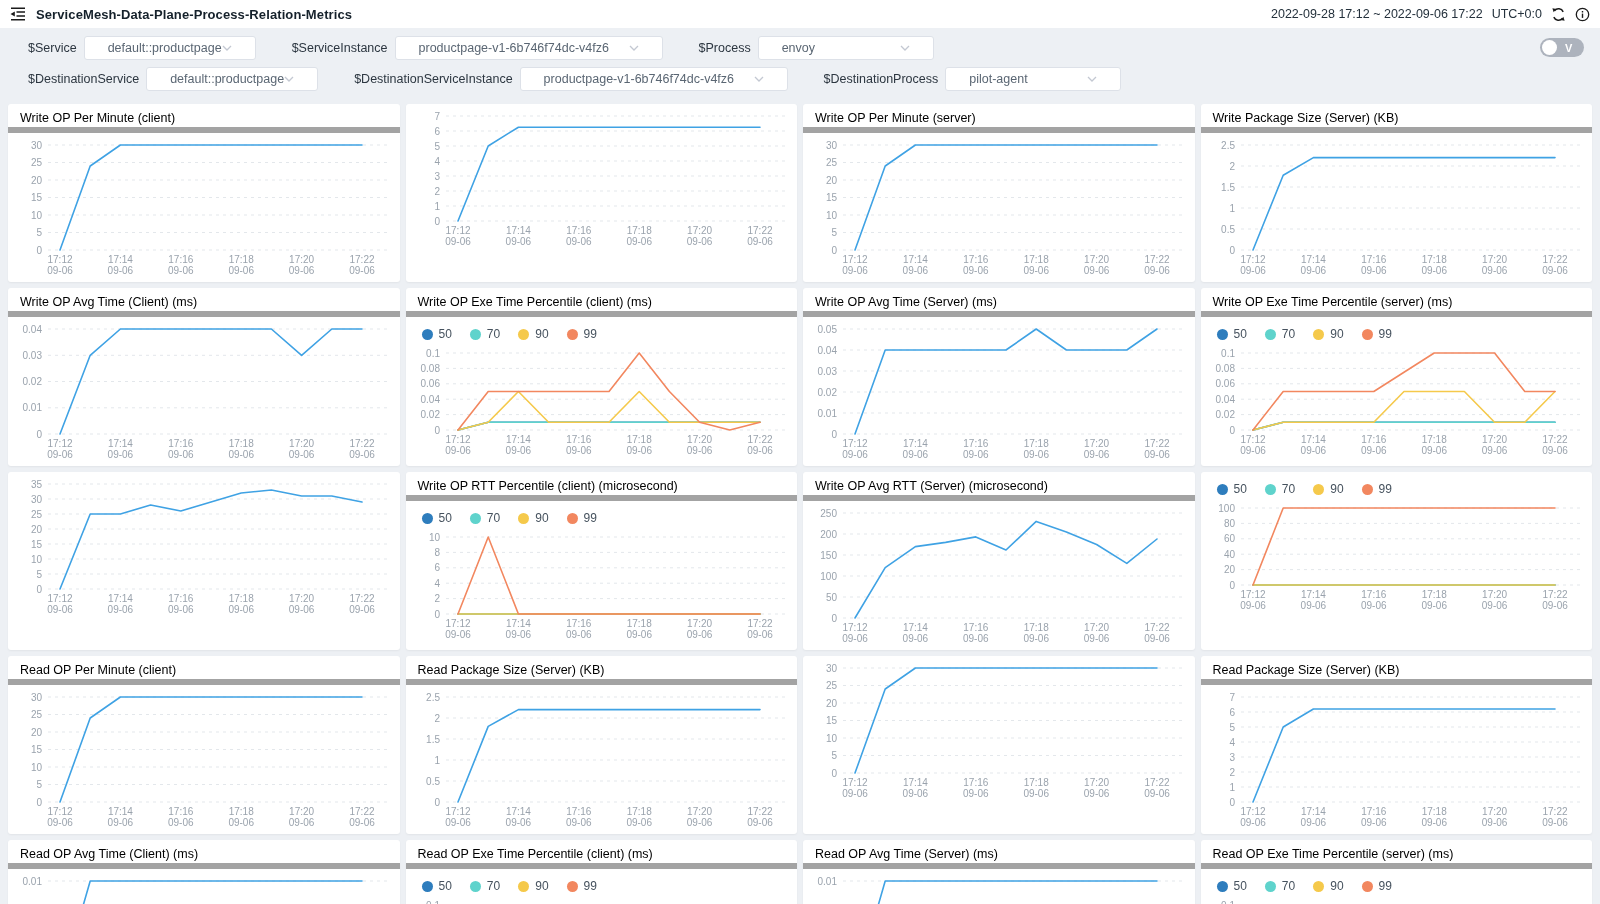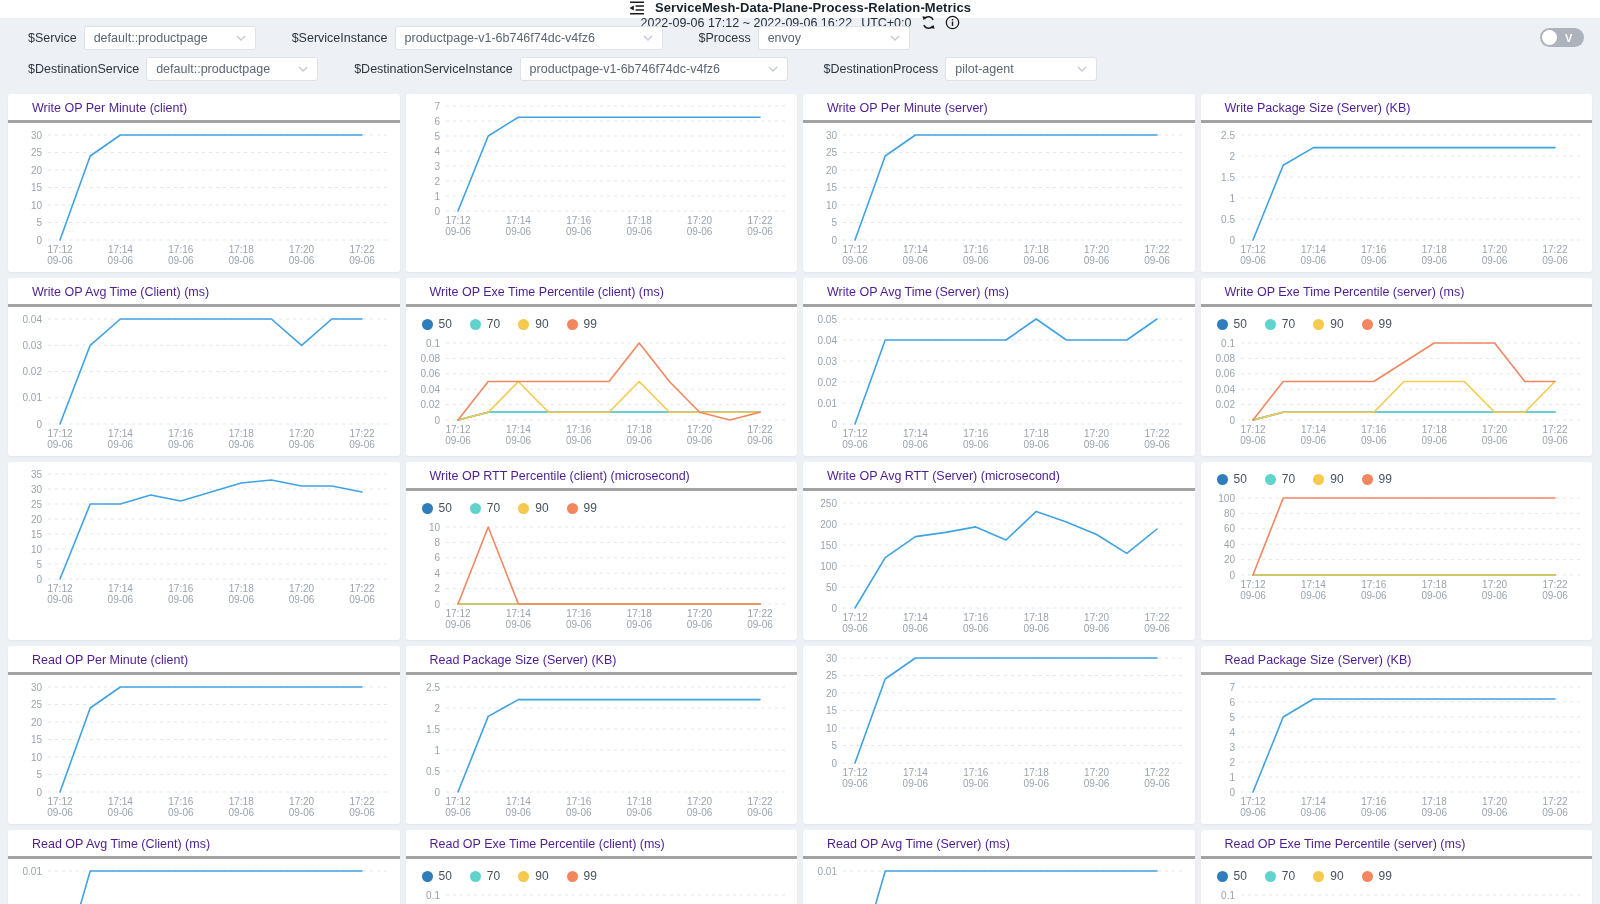--- a/index.html
+++ b/index.html
@@ -6,7 +6,7 @@
   html,body { width:1600px; height:904px; overflow:hidden; }
   body { font-family:"Liberation Sans",sans-serif; background:#edf0f4; }
 
-  .topbar { height:18px; background:#fff; display:flex; align-items:center; justify-content:space-between; padding:0 10px;flex-direction:column; }
+  .topbar { height:28px; background:#fff; display:flex; align-items:center; justify-content:space-between; padding:0 10px; }
   .tb-left { display:flex; align-items:center; gap:10px; }
   .dash-title { font-size:13px; font-weight:700; color:#15212b; letter-spacing:.1px; }
   .tb-right { display:flex; align-items:center; gap:9px; font-size:12.5px; color:#24313c; }

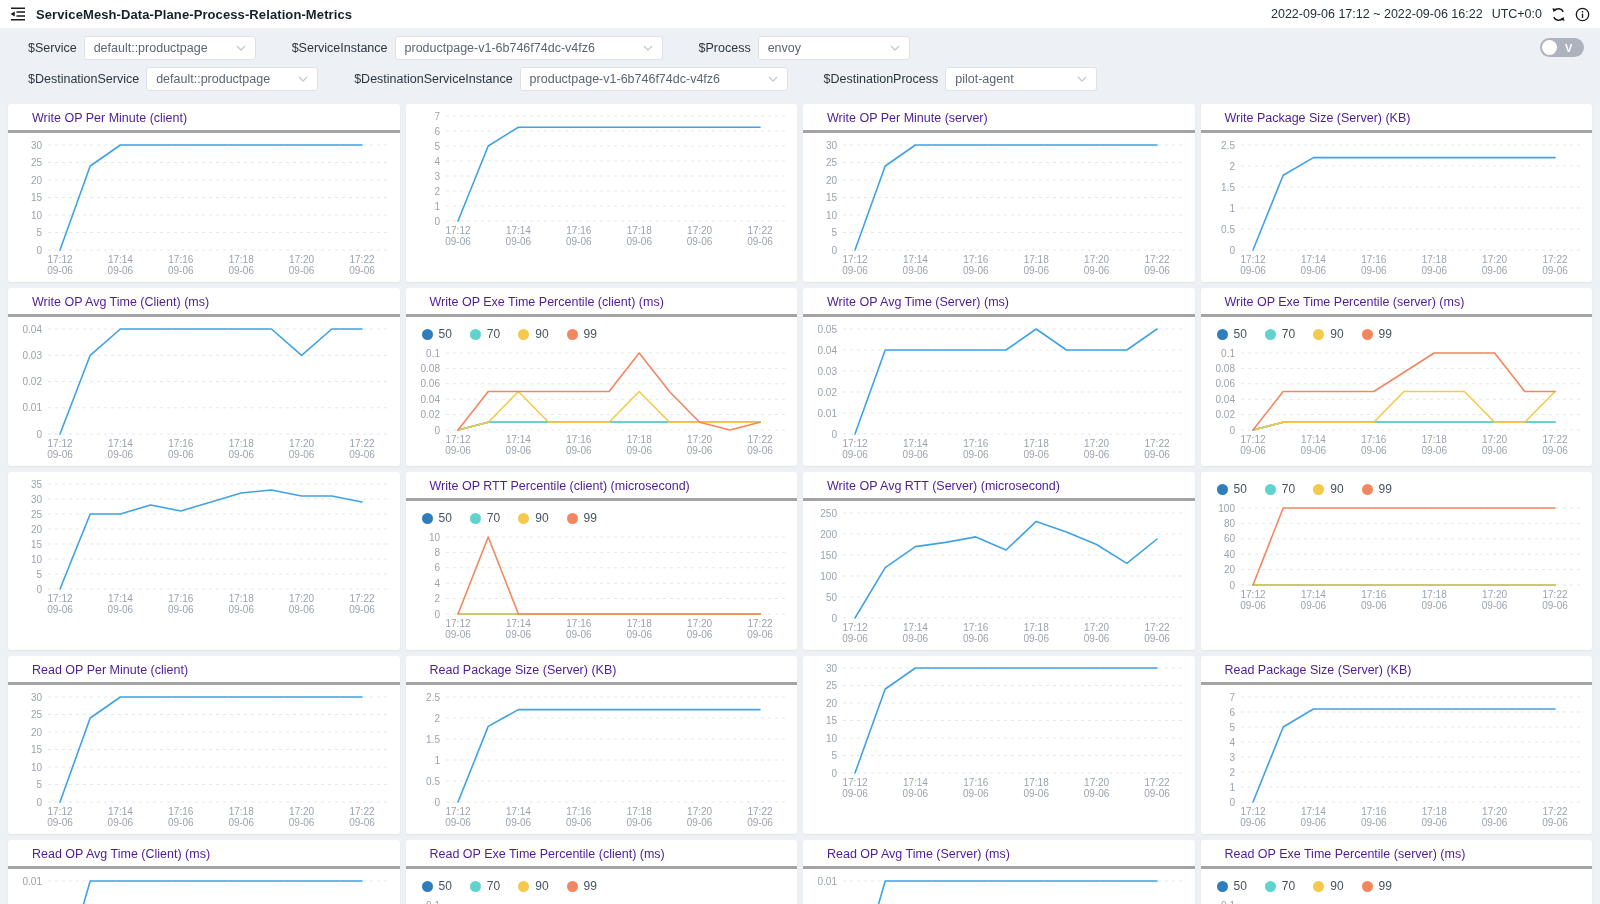--- a/index.html
+++ b/index.html
@@ -48,7 +48,7 @@
     <span class="dash-title">ServiceMesh-Data-Plane-Process-Relation-Metrics</span>
   </div>
   <div class="tb-right">
-    <span>2022-09-06 17:12 ~ 2022-09-06 16:22</span>
+    <span>2022-09-28 17:12 ~ 2022-09-06 17:22</span>
     <span>UTC+0:0</span>
     <span class="icon-btn">
       <svg width="15" height="15" viewBox="0 0 16 16">

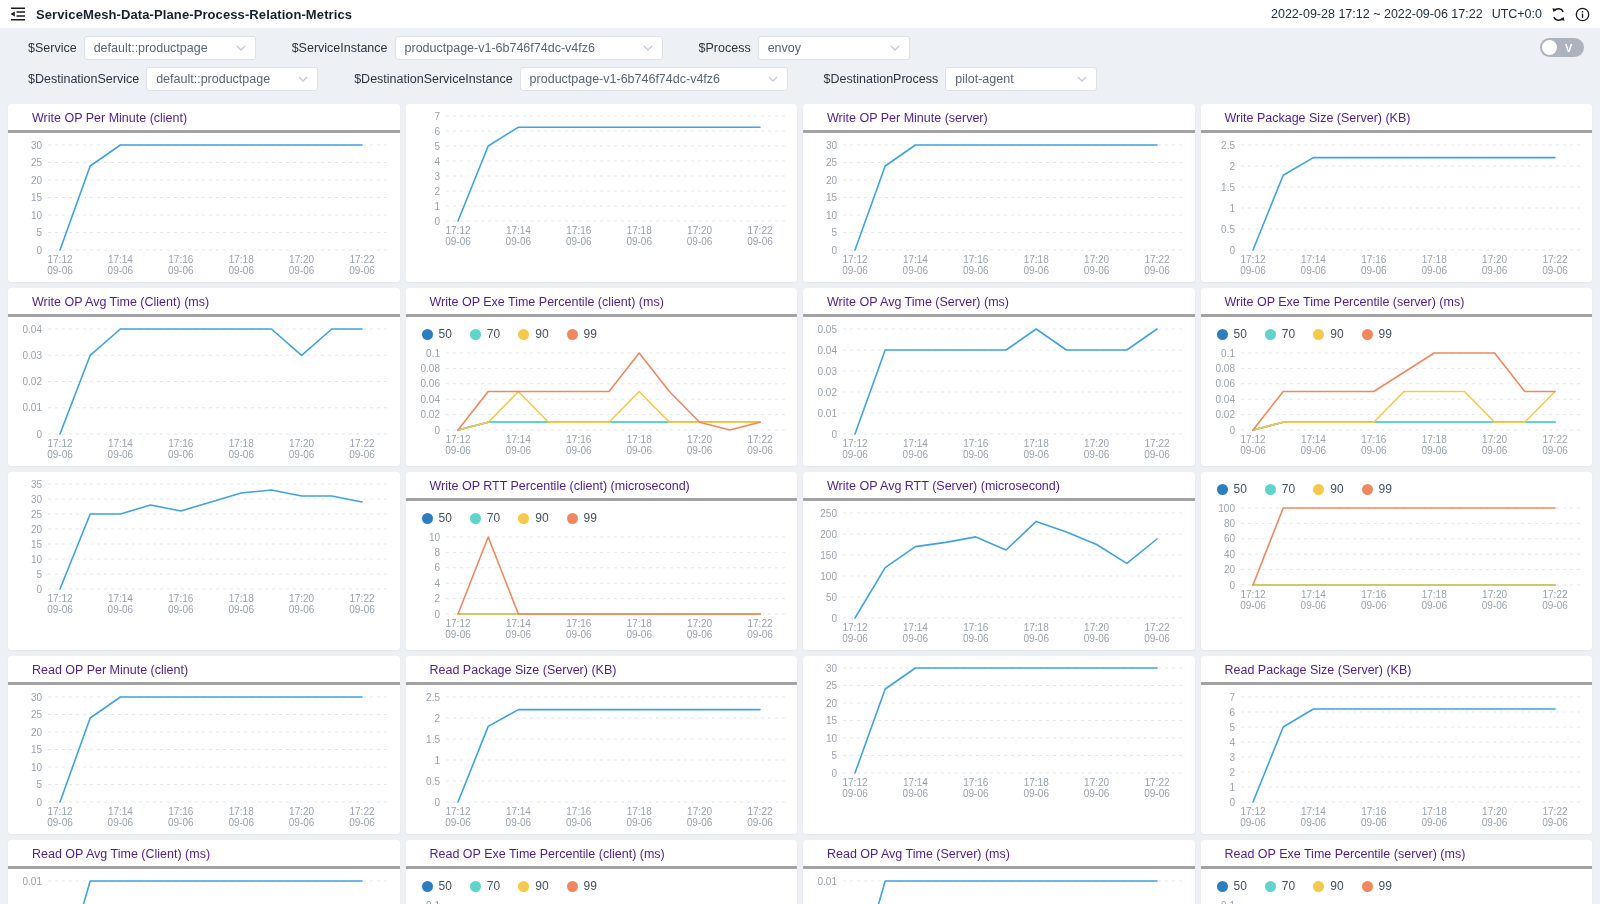--- a/index.html
+++ b/index.html
@@ -16,7 +16,7 @@
   .filter-row { display:flex; align-items:center; height:25px; margin-bottom:6px; position:relative; }
   .filter-item { display:flex; align-items:center; margin-right:16px; }
   .f-label { font-size:12.5px; color:#2c3640; margin-right:7px; white-space:nowrap;margin-left:20px; }
-  .f-select { background:#fff; border:1px solid #dde1e8; border-radius:3px; height:24px; display:flex; align-items:center; justify-content:space-between; padding:0 9px; cursor:pointer; }
+  .f-select { background:#fff; border:1px solid #dde1e8; border-radius:3px; height:24px; display:flex; align-items:center; justify-content:space-between; padding:0 23px; cursor:pointer; }
   .f-value { font-size:12.5px; color:#5a6673; white-space:nowrap; overflow:hidden; }
   .w1 { width:172px; } .w2 { width:268px;gap:11px; } .w3 { width:152px;gap:12px; }
 

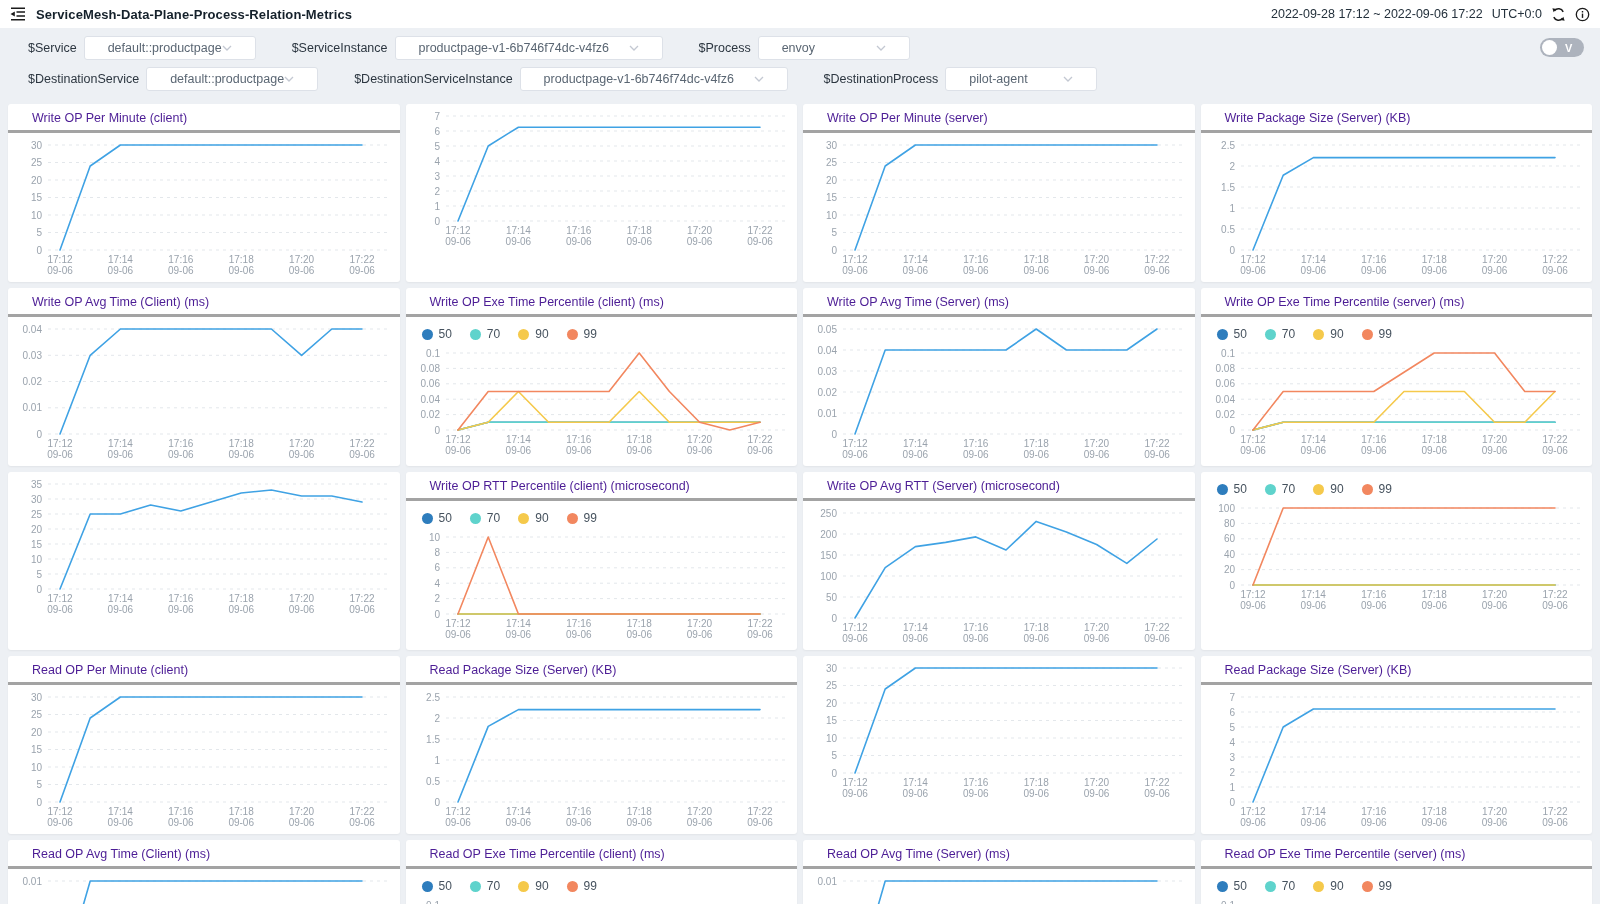--- a/index.html
+++ b/index.html
@@ -18,7 +18,7 @@
   .f-label { font-size:12.5px; color:#2c3640; margin-right:7px; white-space:nowrap;margin-left:20px; }
   .f-select { background:#fff; border:1px solid #dde1e8; border-radius:3px; height:24px; display:flex; align-items:center; justify-content:space-between; padding:0 23px; cursor:pointer; }
   .f-value { font-size:12.5px; color:#5a6673; white-space:nowrap; overflow:hidden; }
-  .w1 { width:172px; } .w2 { width:268px;gap:11px; } .w3 { width:152px;gap:12px; }
+  .w1 { width:172px; } .w2 { width:268px;gap:11px; } .w3 { width:176px;gap:12px; }
 
   .toggle { position:absolute; right:8px; top:3px; width:44px; height:19px; border-radius:10px; background:#adb3bd; display:flex; align-items:center; cursor:pointer; }
   .toggle .knob { width:15px; height:15px; border-radius:50%; background:#fff; margin-left:2px; }

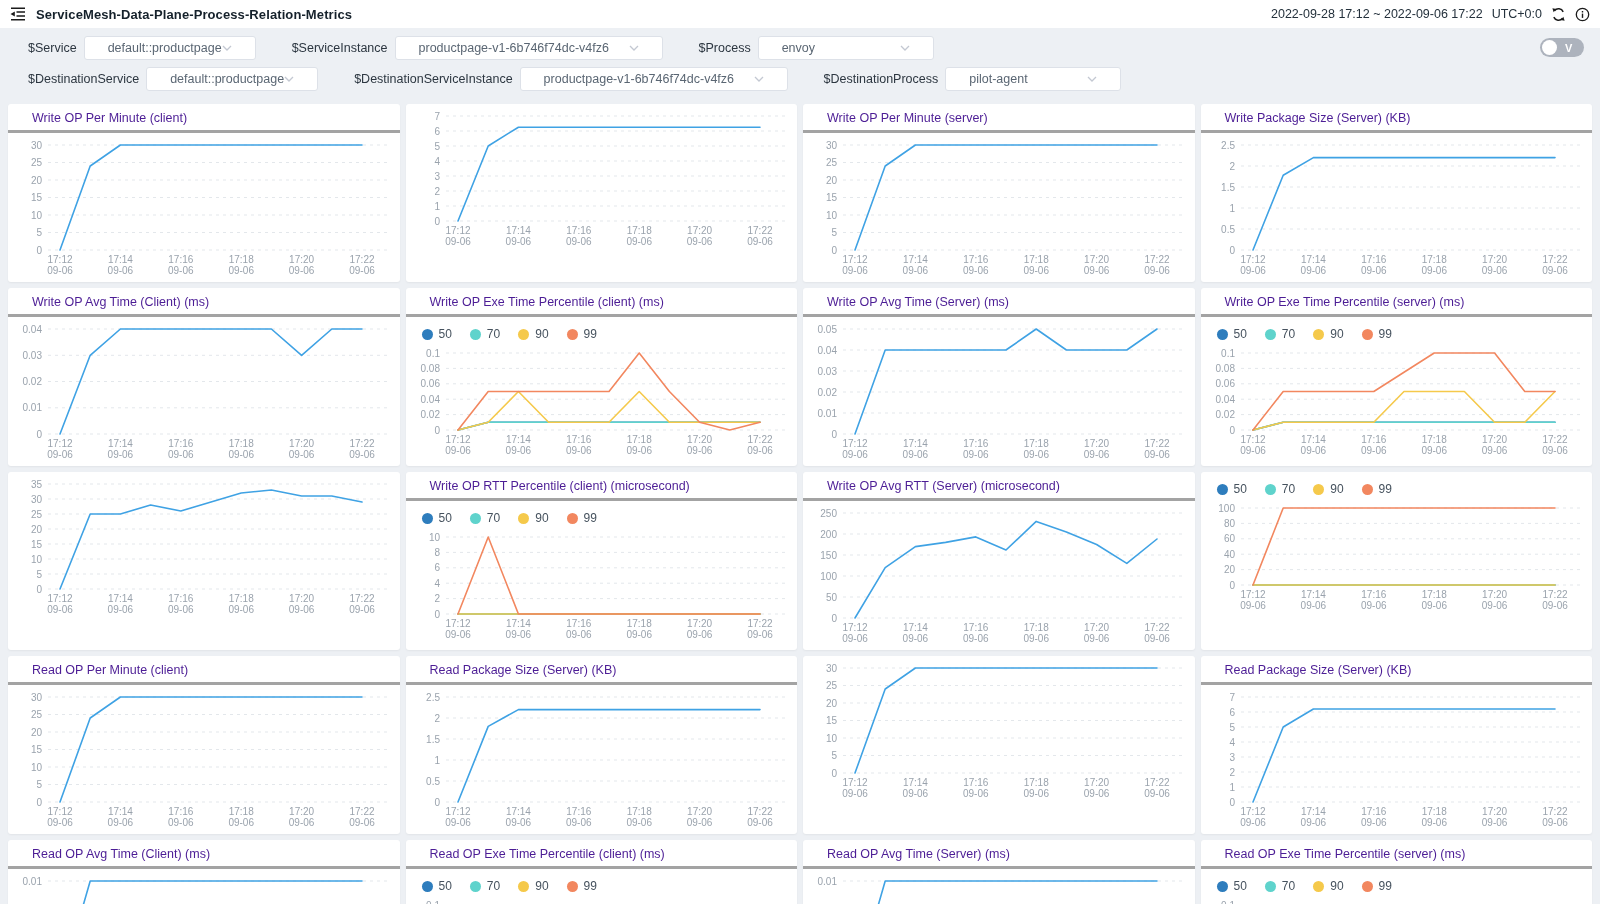--- a/index.html
+++ b/index.html
@@ -26,7 +26,7 @@
 
   .grid { display:grid; grid-template-columns:repeat(4,1fr); gap:6px; padding:2px 8px 8px 8px; }
   .card { background:#fff; border-radius:3px; height:178px; overflow:hidden; box-shadow:0 1px 2px rgba(0,0,0,.05); }
-  .card-title { height:29px; line-height:29px; padding:0 24px; font-size:12.5px; color:#4c1d95; border-bottom:3px solid #a3a3a3; white-space:nowrap; overflow:hidden; }
+  .card-title { height:29px; line-height:29px; padding:0 12px; font-size:12.5px; color:#000000; border-bottom:6px solid #a3a3a3; white-space:nowrap; overflow:hidden; }
   .card-body { padding:2px 8px 0 6px; }
   .legend { display:flex; align-items:center; gap:18px; padding:8px 0 2px 10px; }
   .lg-item { display:inline-flex; align-items:center; font-size:12px; color:#46525e; cursor:pointer; }

